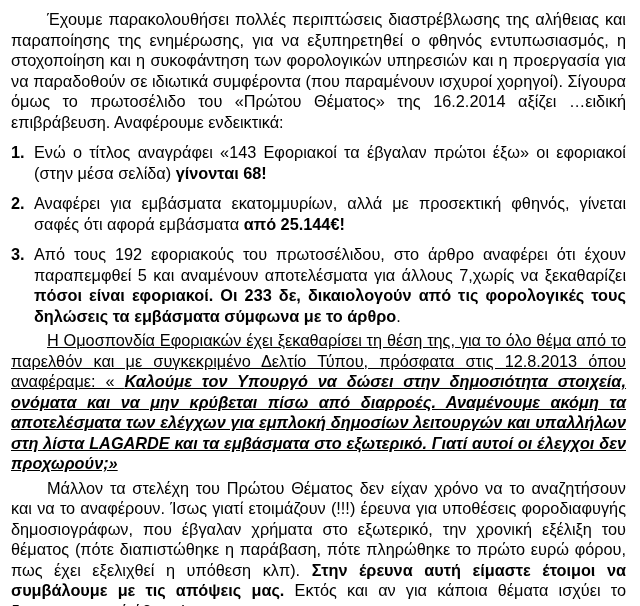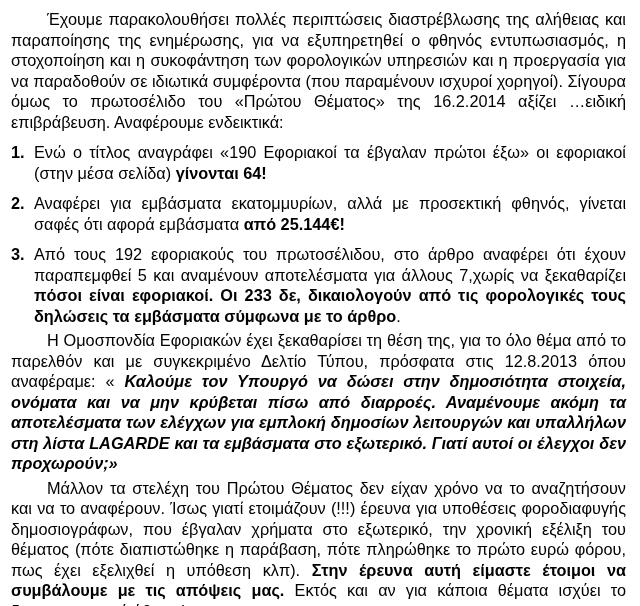--- a/index.html
+++ b/index.html
@@ -51,7 +51,7 @@
 
 <main class="doc">
     <div class="block paragraph indent"><span>Έχουμε παρακολουθήσει πολλές περιπτώσεις διαστρέβλωσης της αλήθειας και παραποίησης της ενημέρωσης,  για να εξυπηρετηθεί ο φθηνός εντυπωσιασμός, η στοχοποίηση και η συκοφάντηση των φορολογικών υπηρεσιών και η προεργασία για να παραδοθούν σε ιδιωτικά συμφέροντα (που παραμένουν ισχυροί χορηγοί). Σίγουρα όμως το πρωτοσέλιδο του «Πρώτου Θέματος» της 16.2.2014 αξίζει …ειδική επιβράβευση. Αναφέρουμε ενδεικτικά:</span></div>
-    <div class="block list-item"><span class="num">1.</span><span>Ενώ ο τίτλος αναγράφει «190 Εφοριακοί τα έβγαλαν πρώτοι έξω» οι εφοριακοί (στην μέσα σελίδα) </span><span class="b">γίνονται 64!</span></div>
+    <div class="block list-item"><span class="num">1.</span><span>Ενώ ο τίτλος αναγράφει «143 Εφοριακοί τα έβγαλαν πρώτοι έξω» οι εφοριακοί (στην μέσα σελίδα) </span><span class="b">γίνονται 64!</span></div>
     <div class="block list-item"><span class="num">2.</span><span>Αναφέρει για εμβάσματα εκατομμυρίων, αλλά με προσεκτική φθηνός, γίνεται σαφές ότι αφορά εμβάσματα </span><span class="b">από 25.144€!</span></div>
     <div class="block list-item"><span class="num">3.</span><span>Από τους 192 εφοριακούς του πρωτοσέλιδου, στο άρθρο αναφέρει ότι έχουν παραπεμφθεί 5 και αναμένουν αποτελέσματα για άλλους 7,χωρίς να ξεκαθαρίζει </span><span class="b">πόσοι είναι εφοριακοί. Οι 233 δε, δικαιολογούν από τις φορολογικές τους δηλώσεις τα εμβάσματα σύμφωνα με το άρθρο</span><span>.</span></div>
     <div class="block paragraph indent"><span>Η Ομοσπονδία Εφοριακών έχει ξεκαθαρίσει τη θέση της, για το όλο θέμα από το παρελθόν και με συγκεκριμένο Δελτίο Τύπου, πρόσφατα στις 12.8.2013 όπου αναφέραμε: « </span><span class="b i">Καλούμε τον Υπουργό να δώσει στην δημοσιότητα στοιχεία, ονόματα και να μην κρύβεται πίσω από διαρροές. Αναμένουμε ακόμη τα αποτελέσματα των ελέγχων για εμπλοκή δημοσίων λειτουργών και υπαλλήλων στη λίστα LAGARDE και τα εμβάσματα στο εξωτερικό. Γιατί αυτοί οι έλεγχοι δεν προχωρούν;»</span></div>

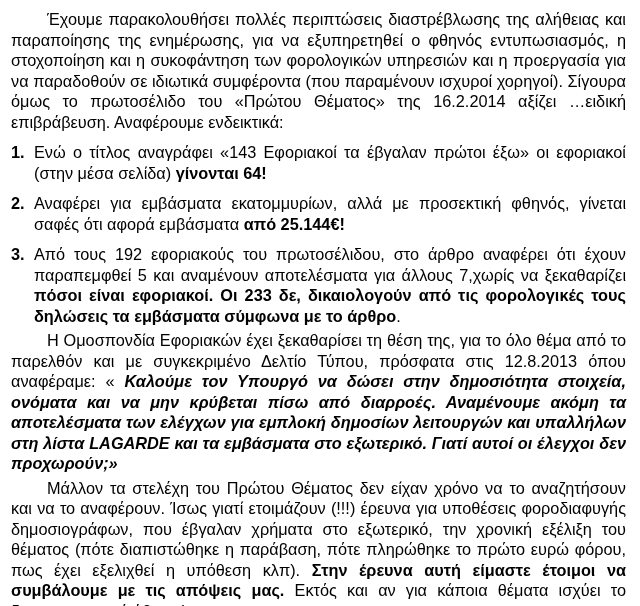--- a/index.html
+++ b/index.html
@@ -51,7 +51,7 @@
 
 <main class="doc">
     <div class="block paragraph indent"><span>Έχουμε παρακολουθήσει πολλές περιπτώσεις διαστρέβλωσης της αλήθειας και παραποίησης της ενημέρωσης,  για να εξυπηρετηθεί ο φθηνός εντυπωσιασμός, η στοχοποίηση και η συκοφάντηση των φορολογικών υπηρεσιών και η προεργασία για να παραδοθούν σε ιδιωτικά συμφέροντα (που παραμένουν ισχυροί χορηγοί). Σίγουρα όμως το πρωτοσέλιδο του «Πρώτου Θέματος» της 16.2.2014 αξίζει …ειδική επιβράβευση. Αναφέρουμε ενδεικτικά:</span></div>
-    <div class="block list-item"><span class="num">1.</span><span>Ενώ ο τίτλος αναγράφει «143 Εφοριακοί τα έβγαλαν πρώτοι έξω» οι εφοριακοί (στην μέσα σελίδα) </span><span class="b">γίνονται 64!</span></div>
+    <div class="block list-item"><span class="num">1.</span><span>Ενώ ο τίτλος αναγράφει «143 Εφοριακοί τα έβγαλαν πρώτοι έξω» οι εφοριακοί (στην μέσα σελίδα) </span><span class="b">γίνονται 68!</span></div>
     <div class="block list-item"><span class="num">2.</span><span>Αναφέρει για εμβάσματα εκατομμυρίων, αλλά με προσεκτική φθηνός, γίνεται σαφές ότι αφορά εμβάσματα </span><span class="b">από 25.144€!</span></div>
     <div class="block list-item"><span class="num">3.</span><span>Από τους 192 εφοριακούς του πρωτοσέλιδου, στο άρθρο αναφέρει ότι έχουν παραπεμφθεί 5 και αναμένουν αποτελέσματα για άλλους 7,χωρίς να ξεκαθαρίζει </span><span class="b">πόσοι είναι εφοριακοί. Οι 233 δε, δικαιολογούν από τις φορολογικές τους δηλώσεις τα εμβάσματα σύμφωνα με το άρθρο</span><span>.</span></div>
     <div class="block paragraph indent"><span>Η Ομοσπονδία Εφοριακών έχει ξεκαθαρίσει τη θέση της, για το όλο θέμα από το παρελθόν και με συγκεκριμένο Δελτίο Τύπου, πρόσφατα στις 12.8.2013 όπου αναφέραμε: « </span><span class="b i">Καλούμε τον Υπουργό να δώσει στην δημοσιότητα στοιχεία, ονόματα και να μην κρύβεται πίσω από διαρροές. Αναμένουμε ακόμη τα αποτελέσματα των ελέγχων για εμπλοκή δημοσίων λειτουργών και υπαλλήλων στη λίστα LAGARDE και τα εμβάσματα στο εξωτερικό. Γιατί αυτοί οι έλεγχοι δεν προχωρούν;»</span></div>

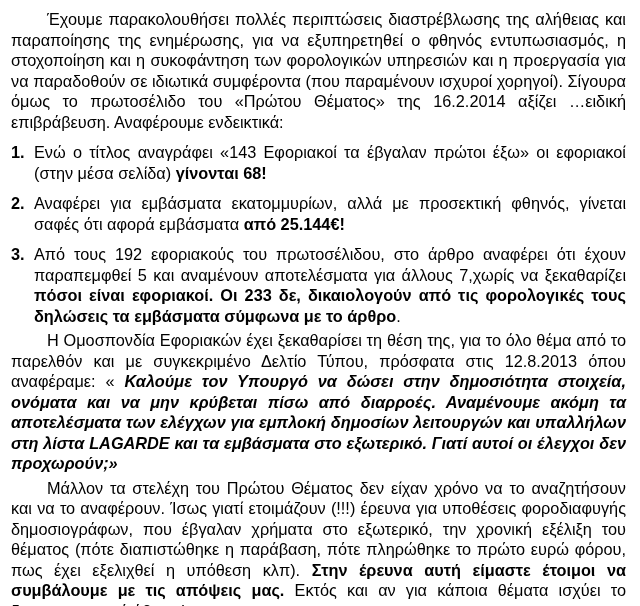--- a/index.html
+++ b/index.html
@@ -39,6 +39,7 @@
   }
   .list-item + .paragraph {
     margin-top: 3px;
+    text-decoration: underline;
   }
   .paragraph + .paragraph {
     margin-top: 0;

